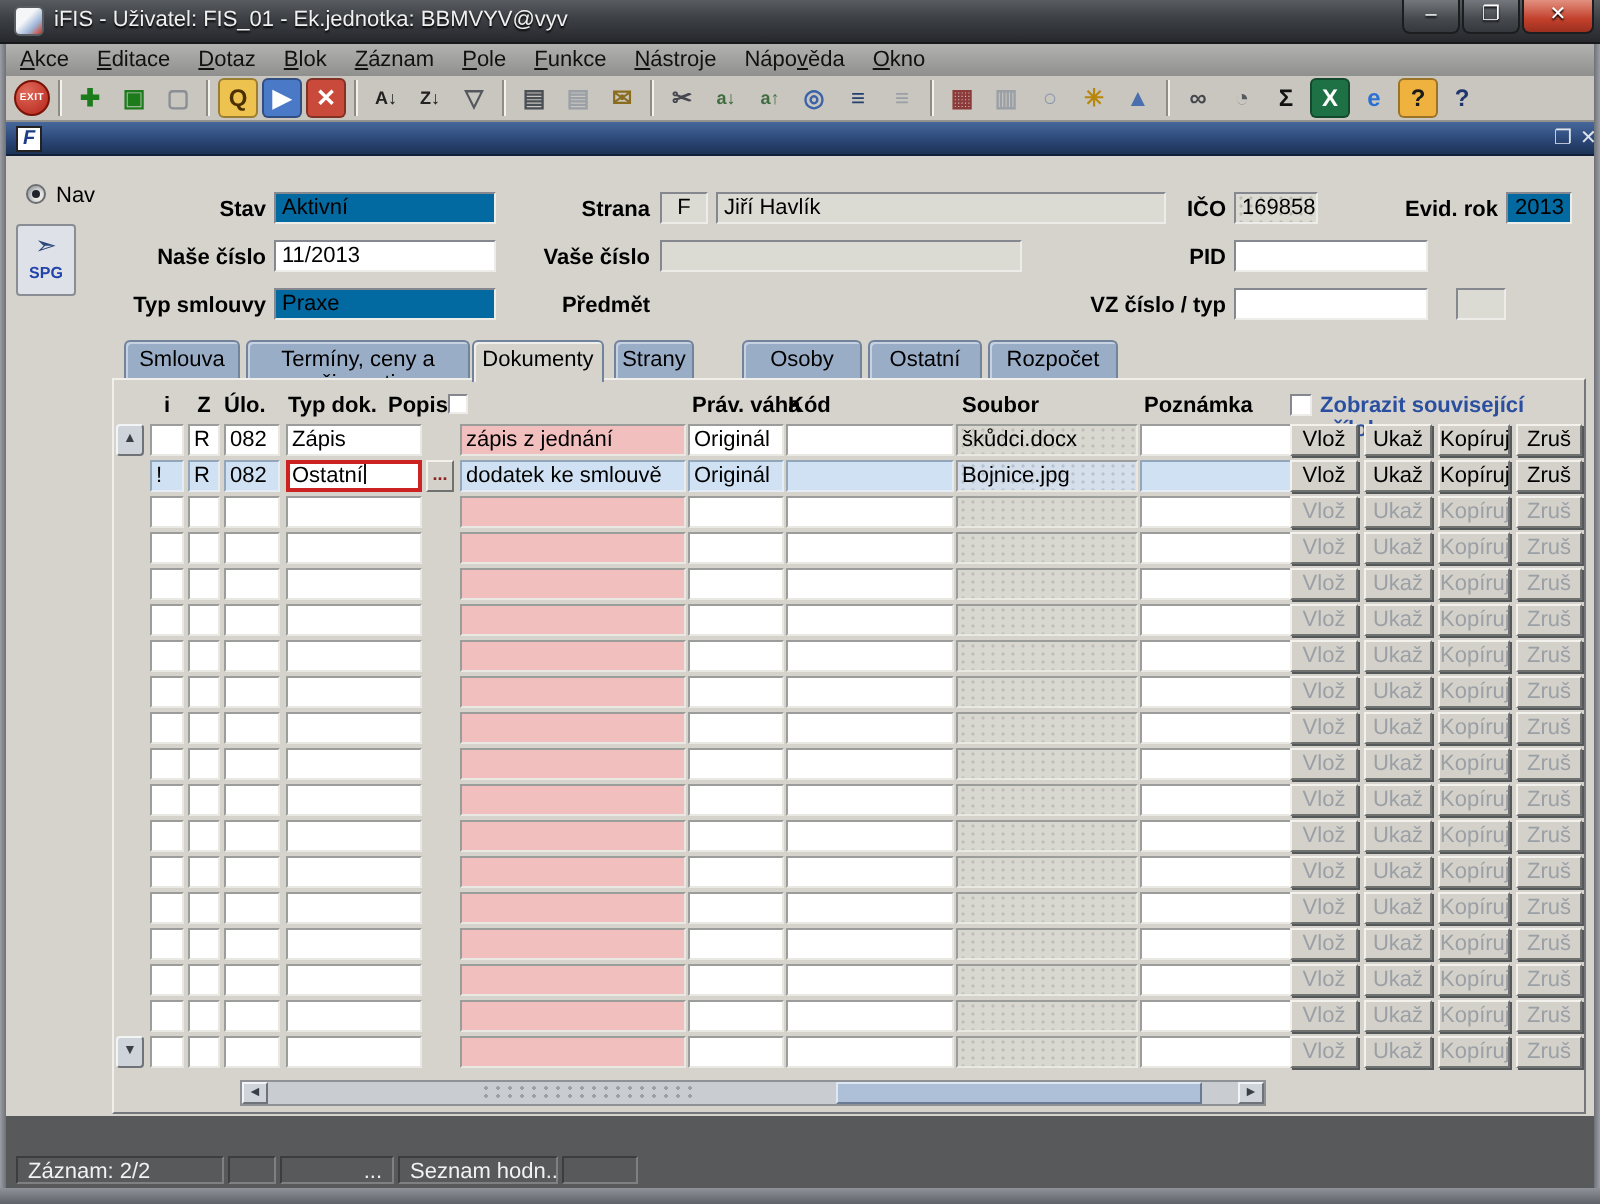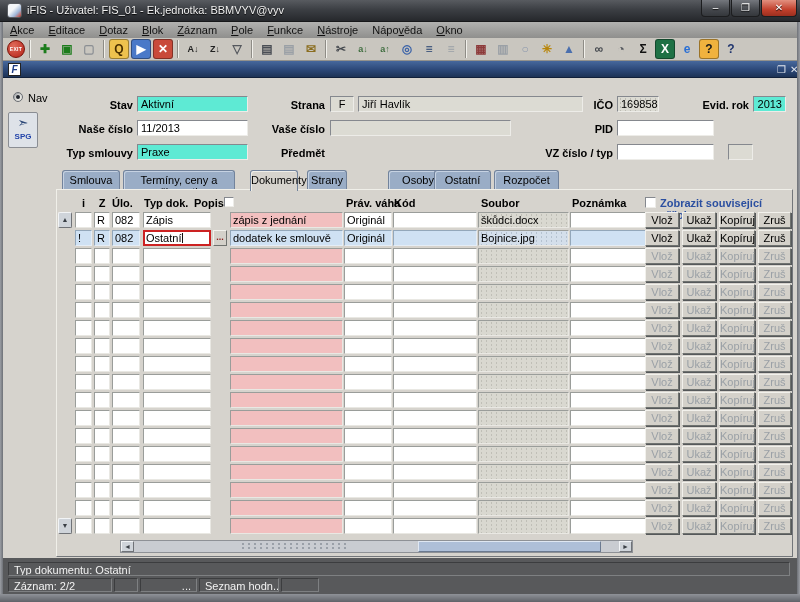--- a/index.html
+++ b/index.html
@@ -47,7 +47,7 @@
   .lbl{position:absolute;height:14px;font-weight:bold;text-align:right;white-space:nowrap;}
   .fld{position:absolute;height:16px;background:#fff;border:1px solid;padding:1px 3px;
     border-color:#85888e #edece8 #edece8 #85888e;white-space:nowrap;overflow:hidden;}
-  .fld.pink{background:#5eead4;}
+  .fld.pink{background:#0369a1;}
   .fld.ro{background:#dcdbd3;}
   .fld.dots{background-image:radial-gradient(circle,#bdbcb4 0.7px,transparent 0.9px);background-size:5px 4px;}
   .radio-dot{position:absolute;width:10px;height:10px;border-radius:50%;background:#e8e8e4;

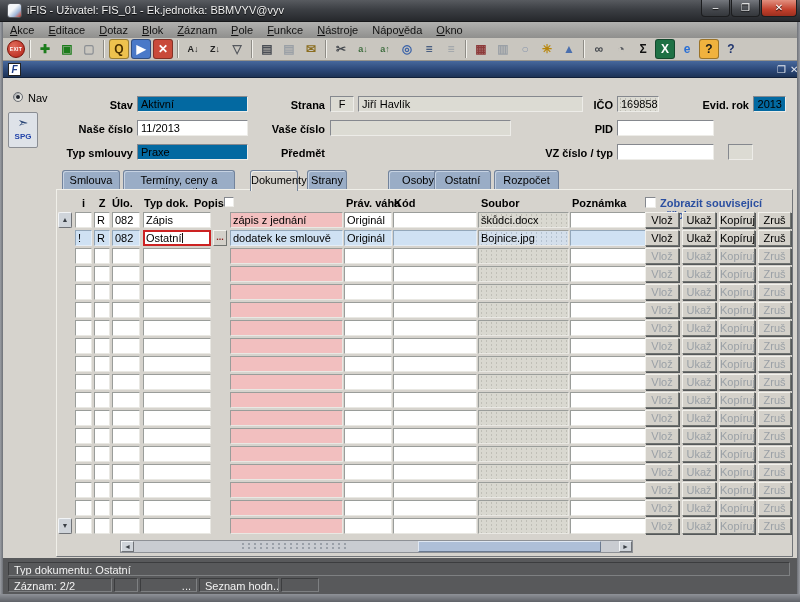--- a/index.html
+++ b/index.html
@@ -274,7 +274,7 @@
   <div id="tabs">
       <div class="tab" style="left: 62px; width: 58px;">Smlouva</div>
       <div class="tab" style="left: 123px; width: 112px;">Termíny, ceny a činnosti</div>
-      <div class="tab active" style="left: 250px; width: 48px;">Dokumenty</div>
+      <div class="tab active" style="left: 236px; width: 66px;">Dokumenty</div>
       <div class="tab" style="left: 307px; width: 40px;">Strany</div>
       <div class="tab" style="left: 388px; width: 60px;">Osoby</div>
       <div class="tab" style="left: 434px; width: 57px;">Ostatní</div>

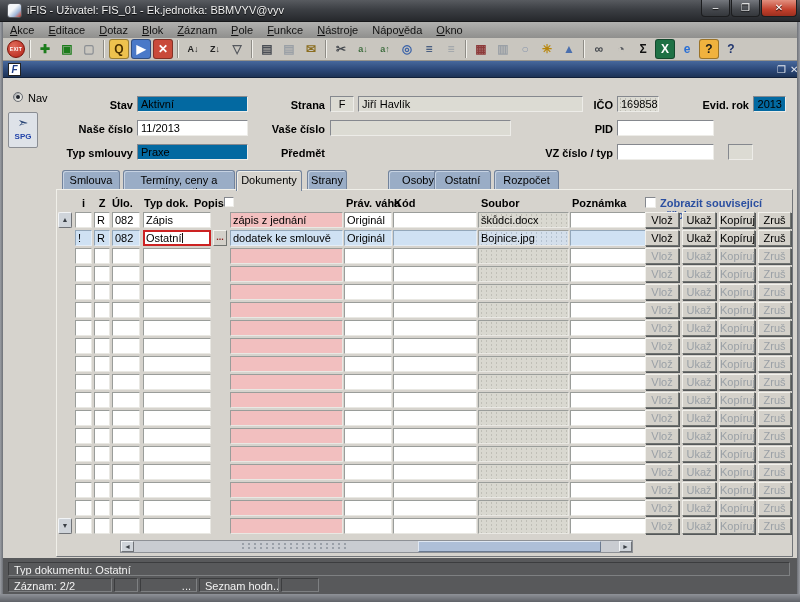--- a/index.html
+++ b/index.html
@@ -276,7 +276,7 @@
       <div class="tab" style="left: 123px; width: 112px;">Termíny, ceny a činnosti</div>
       <div class="tab active" style="left: 236px; width: 66px;">Dokumenty</div>
       <div class="tab" style="left: 307px; width: 40px;">Strany</div>
-      <div class="tab" style="left: 388px; width: 60px;">Osoby</div>
+      <div class="tab" style="left: 371px; width: 60px;">Osoby</div>
       <div class="tab" style="left: 434px; width: 57px;">Ostatní</div>
       <div class="tab" style="left: 494px; width: 65px;">Rozpočet</div>
     </div>

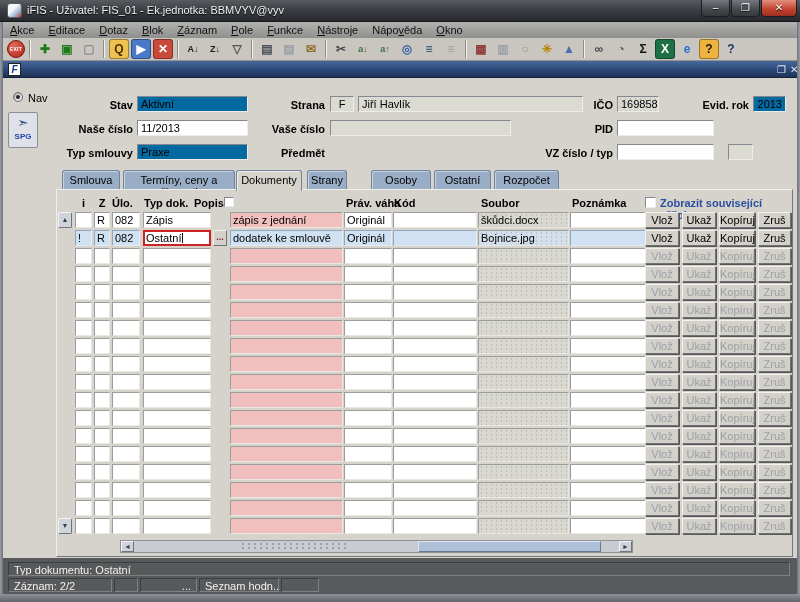--- a/index.html
+++ b/index.html
@@ -577,7 +577,6 @@
   </div>
 
   <div class="console">
-    <div class="cfield" style="left:5px;top:4px;width:782px;">Typ dokumentu: Ostatní</div>
     <div class="cfield" style="left:5px;top:20px;width:104px;">Záznam: 2/2</div>
     <div class="cfield" style="left:111px;top:20px;width:24px;"></div>
     <div class="cfield" style="left:137px;top:20px;width:57px;text-align:right;">...</div>

